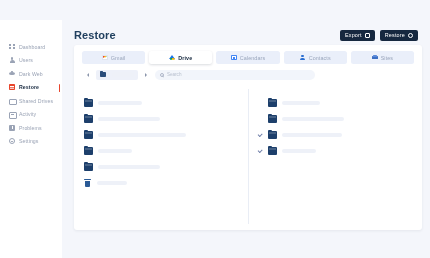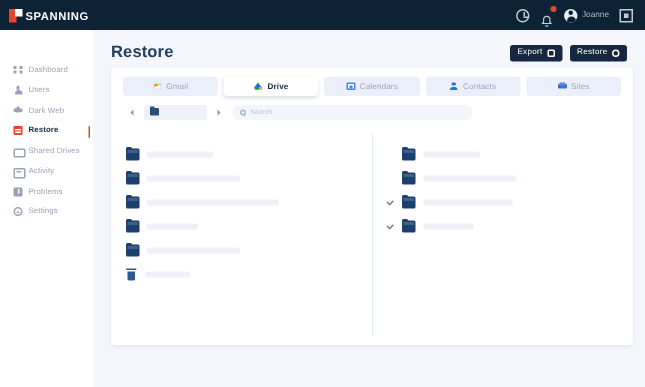--- a/index.html
+++ b/index.html
@@ -257,30 +257,6 @@
 
 <div class="app">
 
-  <div class="topbar">
-    <div class="logo">
-      <span class="logo-mark">
-        <span class="sq1"></span>
-          <span class="sq2"></span>
-      </span>
-      <span class="logo-text">SPANNING</span>
-    </div>
-    <div class="topbar-right">
-      <span class="circ-icon"></span>
-      <span class="ticon" style="position:relative;">
-        <svg width="9" height="9" viewBox="0 0 12 12">
-            <path d="M6 1.2c-1.7 0-2.8 1.2-2.8 2.9v2.3l-1 1.2h7.6l-1-1.2V4.1C8.8 2.4 7.7 1.2 6 1.2z" fill="none" stroke="#c3ccd6" stroke-width="1"></path>
-            <path d="M5 9.2a1 1 0 0 0 2 0" fill="none" stroke="#c3ccd6" stroke-width="1"></path>
-          </svg>
-        <span class="badge-dot"></span>
-      </span>
-      <span class="avatar-chip">
-        <span class="avatar-circle"></span>
-        <span class="user-name">Joanne</span>
-      </span>
-      <span class="grid-icon"></span>
-    </div>
-  </div>
 
   <div class="sidebar">
     <div class="nav">

